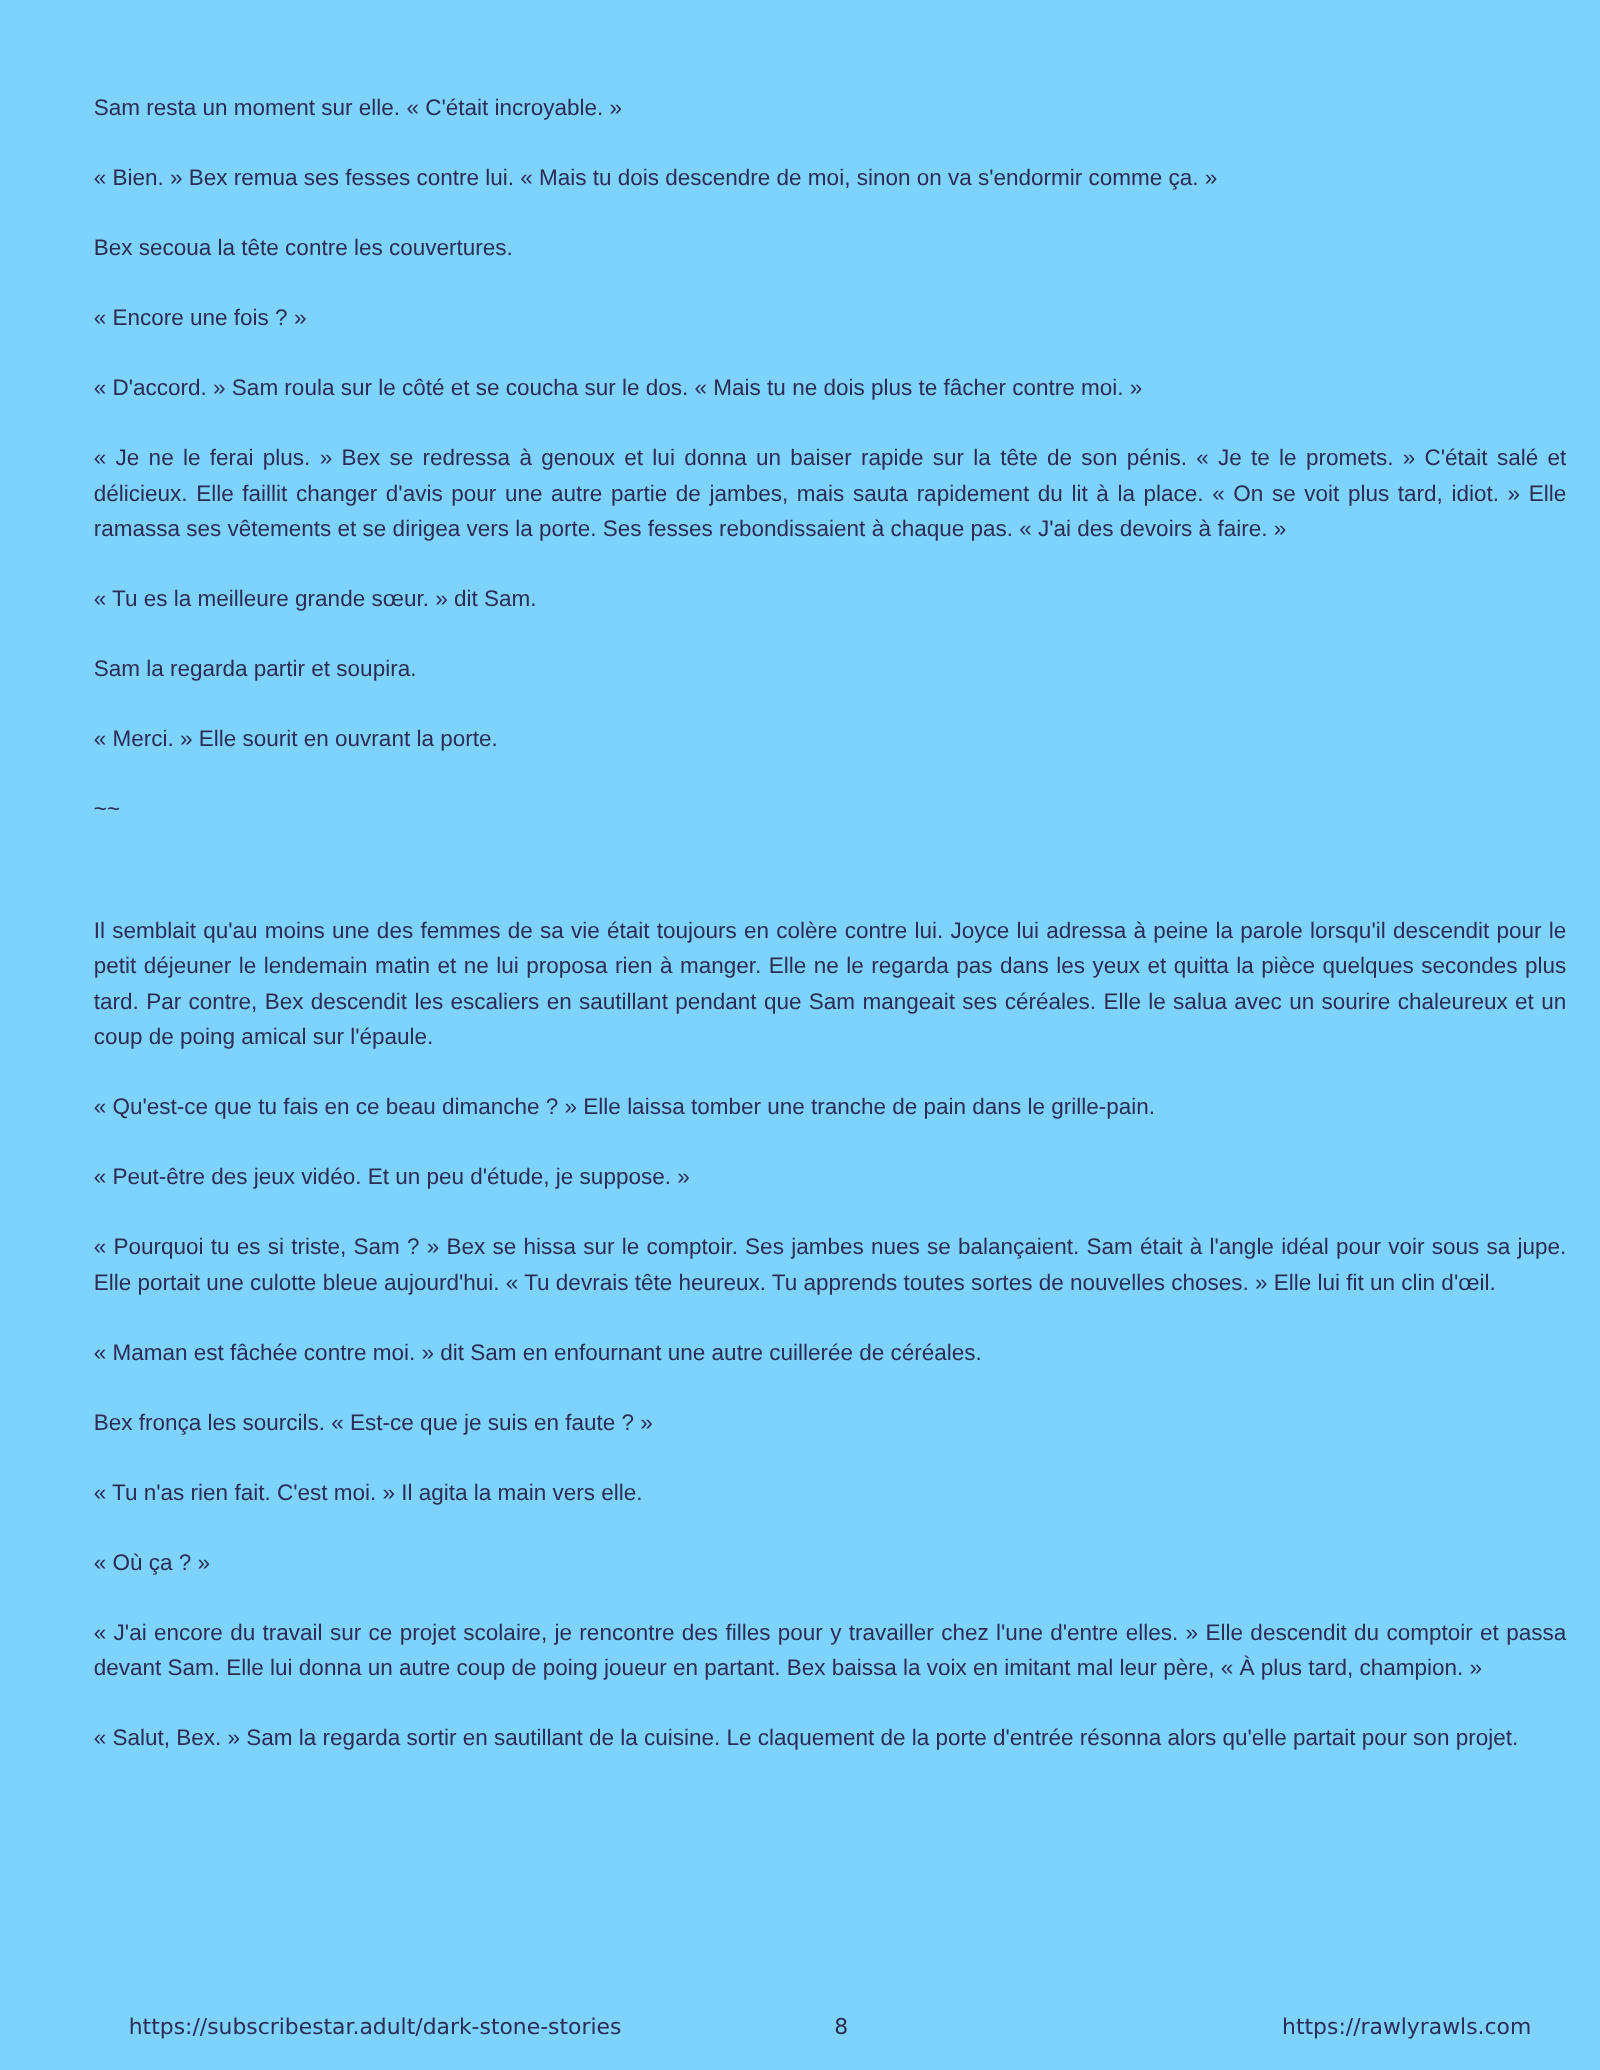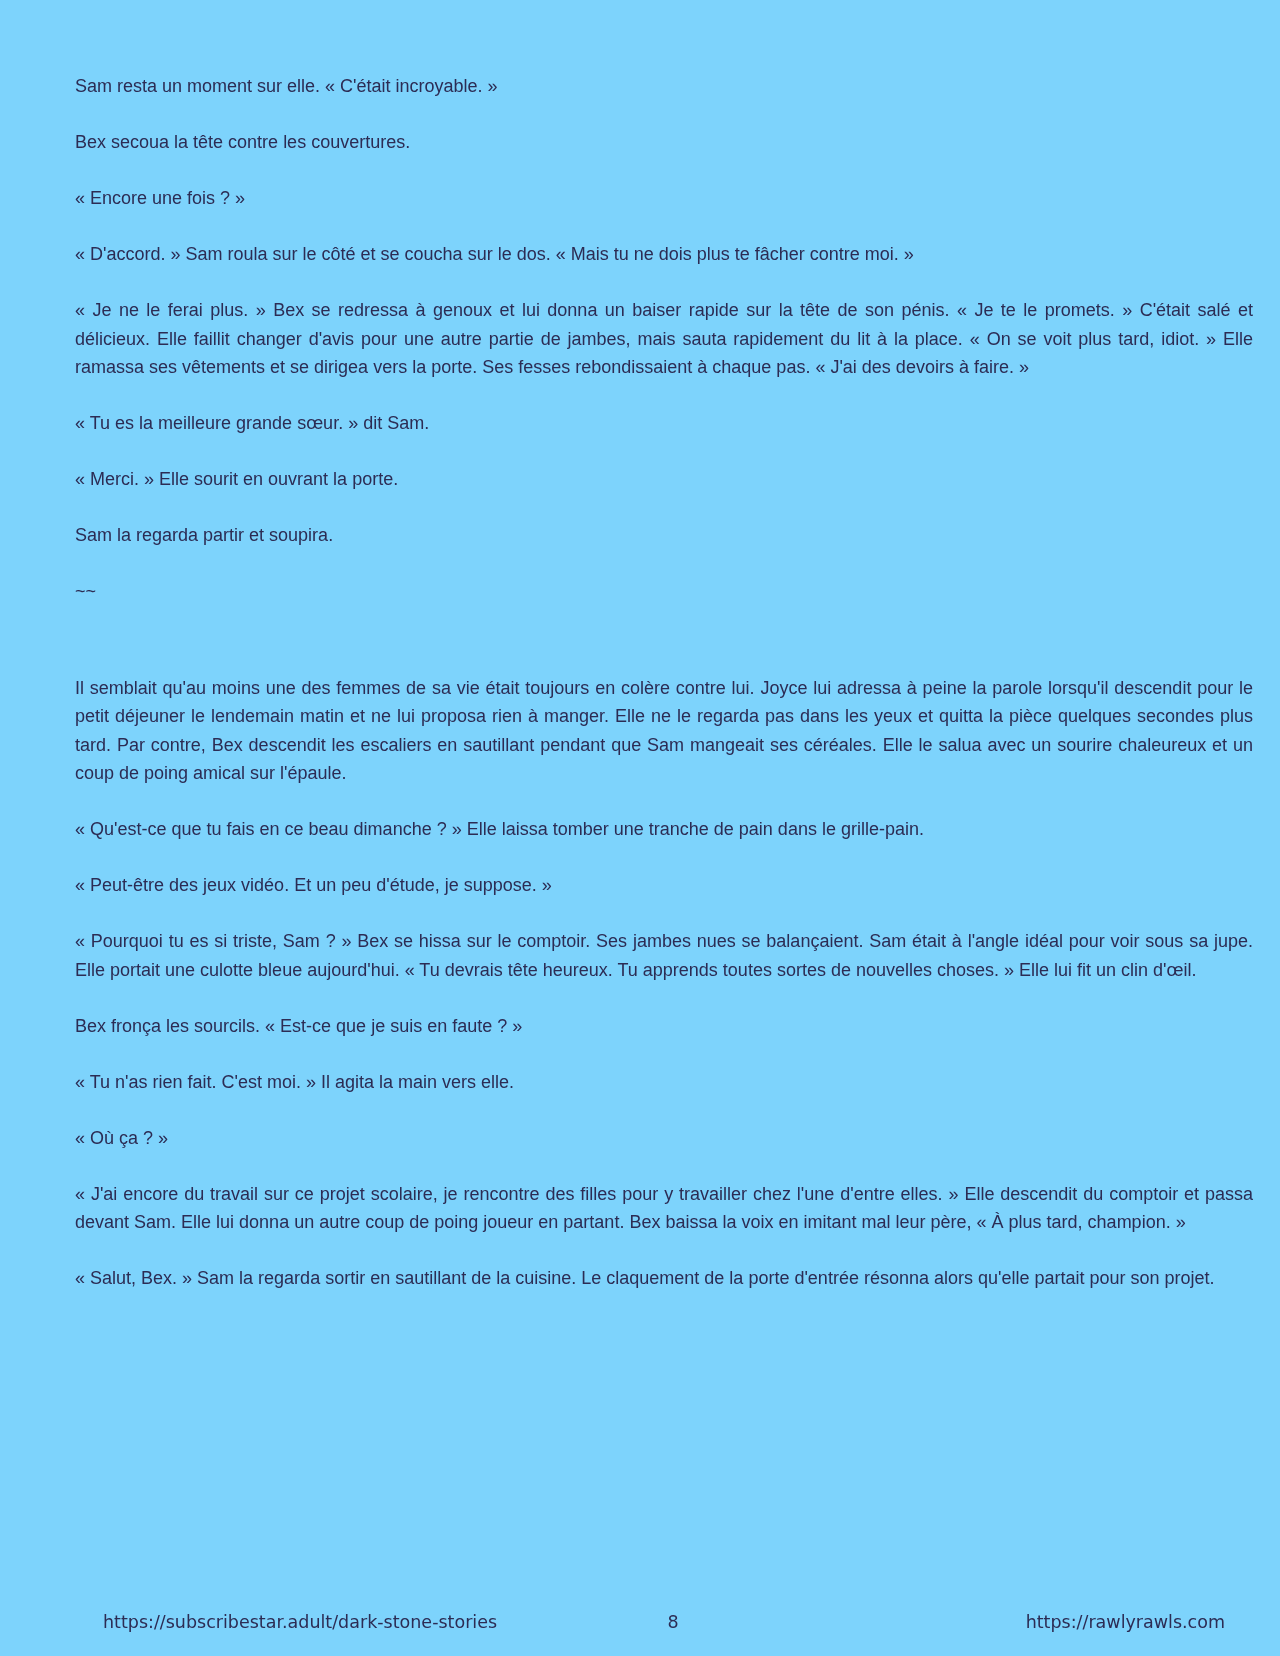--- a/index.html
+++ b/index.html
@@ -70,6 +70,7 @@
 <div class="page">
   <main class="content">
     <p>Sam resta un moment sur elle. « C'était incroyable. »</p>
+    <p>« Bien. » Bex remua ses fesses contre lui. « Mais tu dois descendre de moi, sinon on va s'endormir comme ça. »</p>
     <p>Bex secoua la tête contre les couvertures.</p>
     <p>« Encore une fois ? »</p>
     <p>« D'accord. » Sam roula sur le côté et se coucha sur le dos. « Mais tu ne dois plus te fâcher contre moi. »</p>

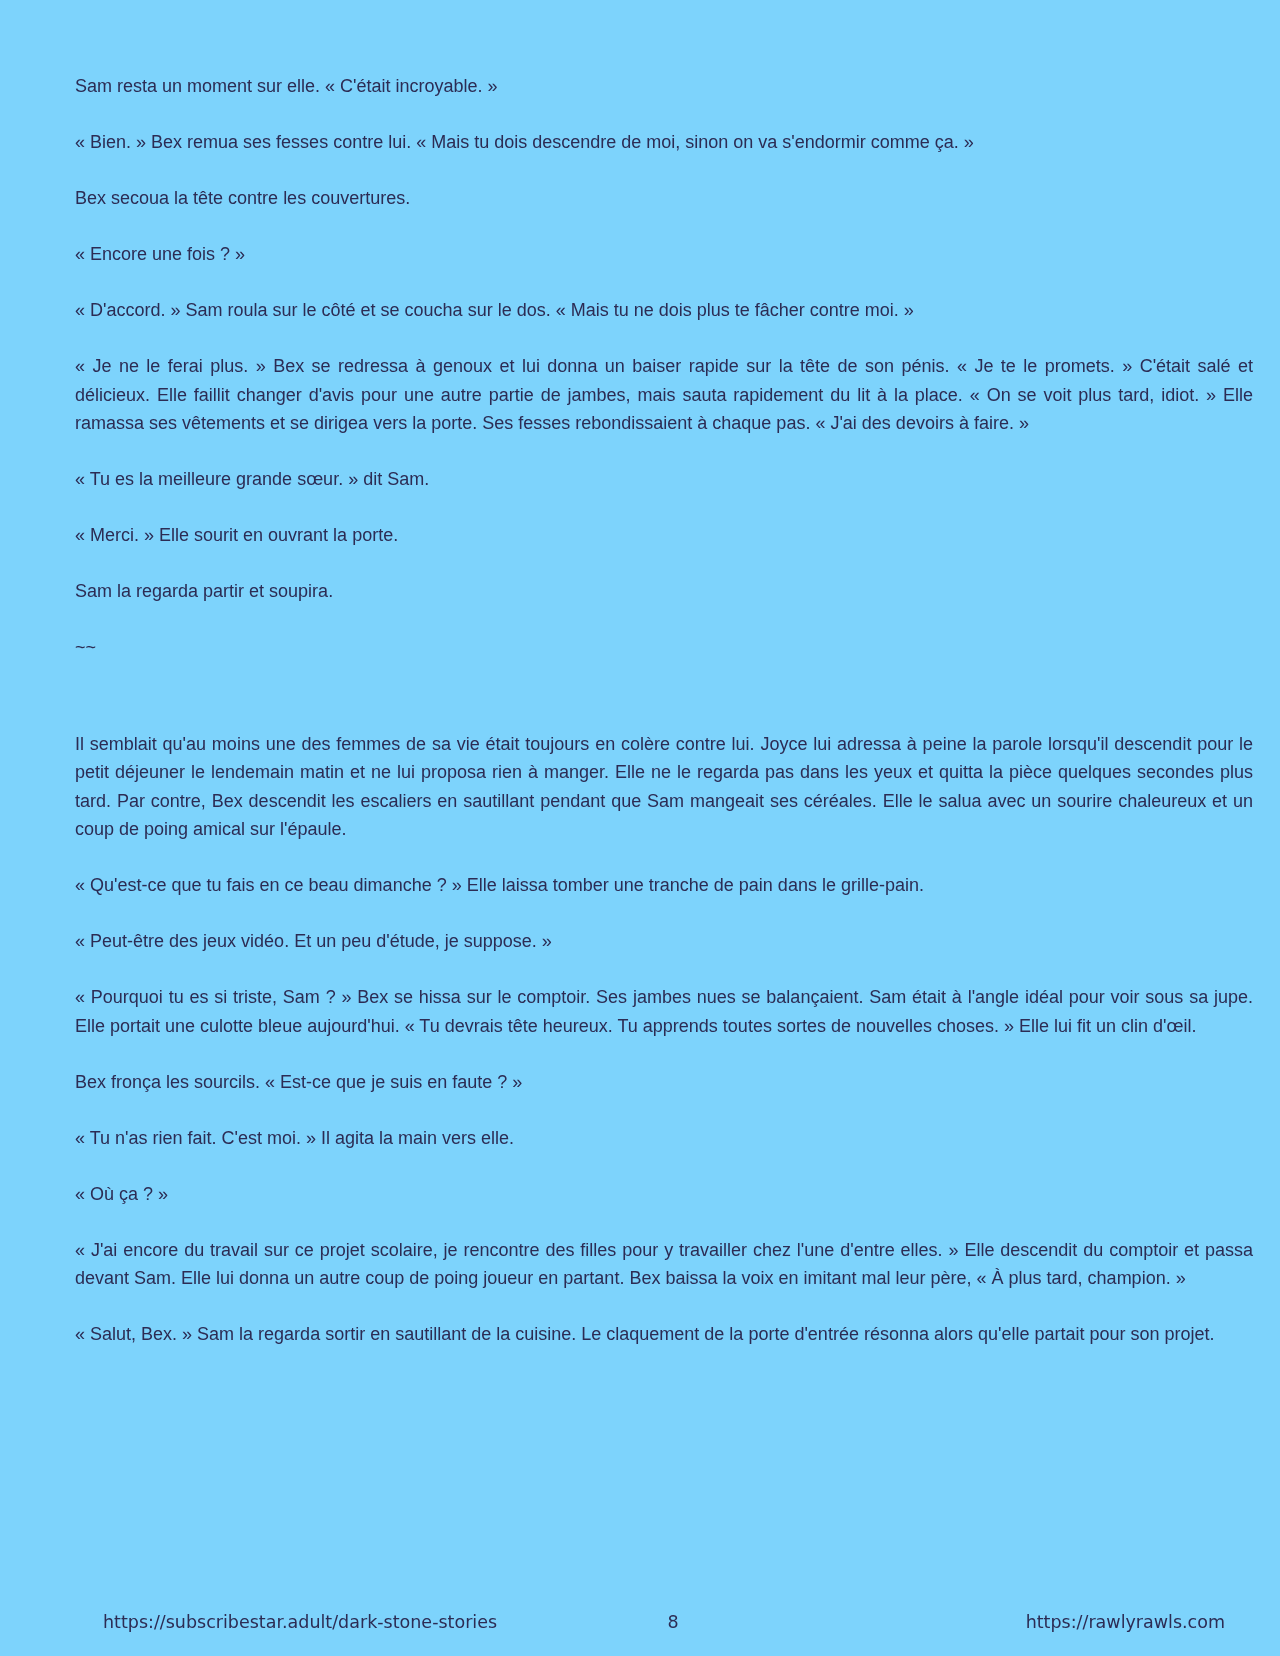--- a/index.html
+++ b/index.html
@@ -76,8 +76,8 @@
     <p>« D'accord. » Sam roula sur le côté et se coucha sur le dos. « Mais tu ne dois plus te fâcher contre moi. »</p>
     <p>« Je ne le ferai plus. » Bex se redressa à genoux et lui donna un baiser rapide sur la tête de son pénis. « Je te le promets. » C'était salé et délicieux. Elle faillit changer d'avis pour une autre partie de jambes, mais sauta rapidement du lit à la place. « On se voit plus tard, idiot. » Elle ramassa ses vêtements et se dirigea vers la porte. Ses fesses rebondissaient à chaque pas. « J'ai des devoirs à faire. »</p>
     <p>« Tu es la meilleure grande sœur. » dit Sam.</p>
+    <p>Sam la regarda partir et soupira.</p>
     <p>« Merci. » Elle sourit en ouvrant la porte.</p>
-    <p>Sam la regarda partir et soupira.</p>
     <p class="separator">~~</p>
     <p>Il semblait qu'au moins une des femmes de sa vie était toujours en colère contre lui. Joyce lui adressa à peine la parole lorsqu'il descendit pour le petit déjeuner le lendemain matin et ne lui proposa rien à manger. Elle ne le regarda pas dans les yeux et quitta la pièce quelques secondes plus tard. Par contre, Bex descendit les escaliers en sautillant pendant que Sam mangeait ses céréales. Elle le salua avec un sourire chaleureux et un coup de poing amical sur l'épaule.</p>
     <p>« Qu'est-ce que tu fais en ce beau dimanche ? » Elle laissa tomber une tranche de pain dans le grille-pain.</p>

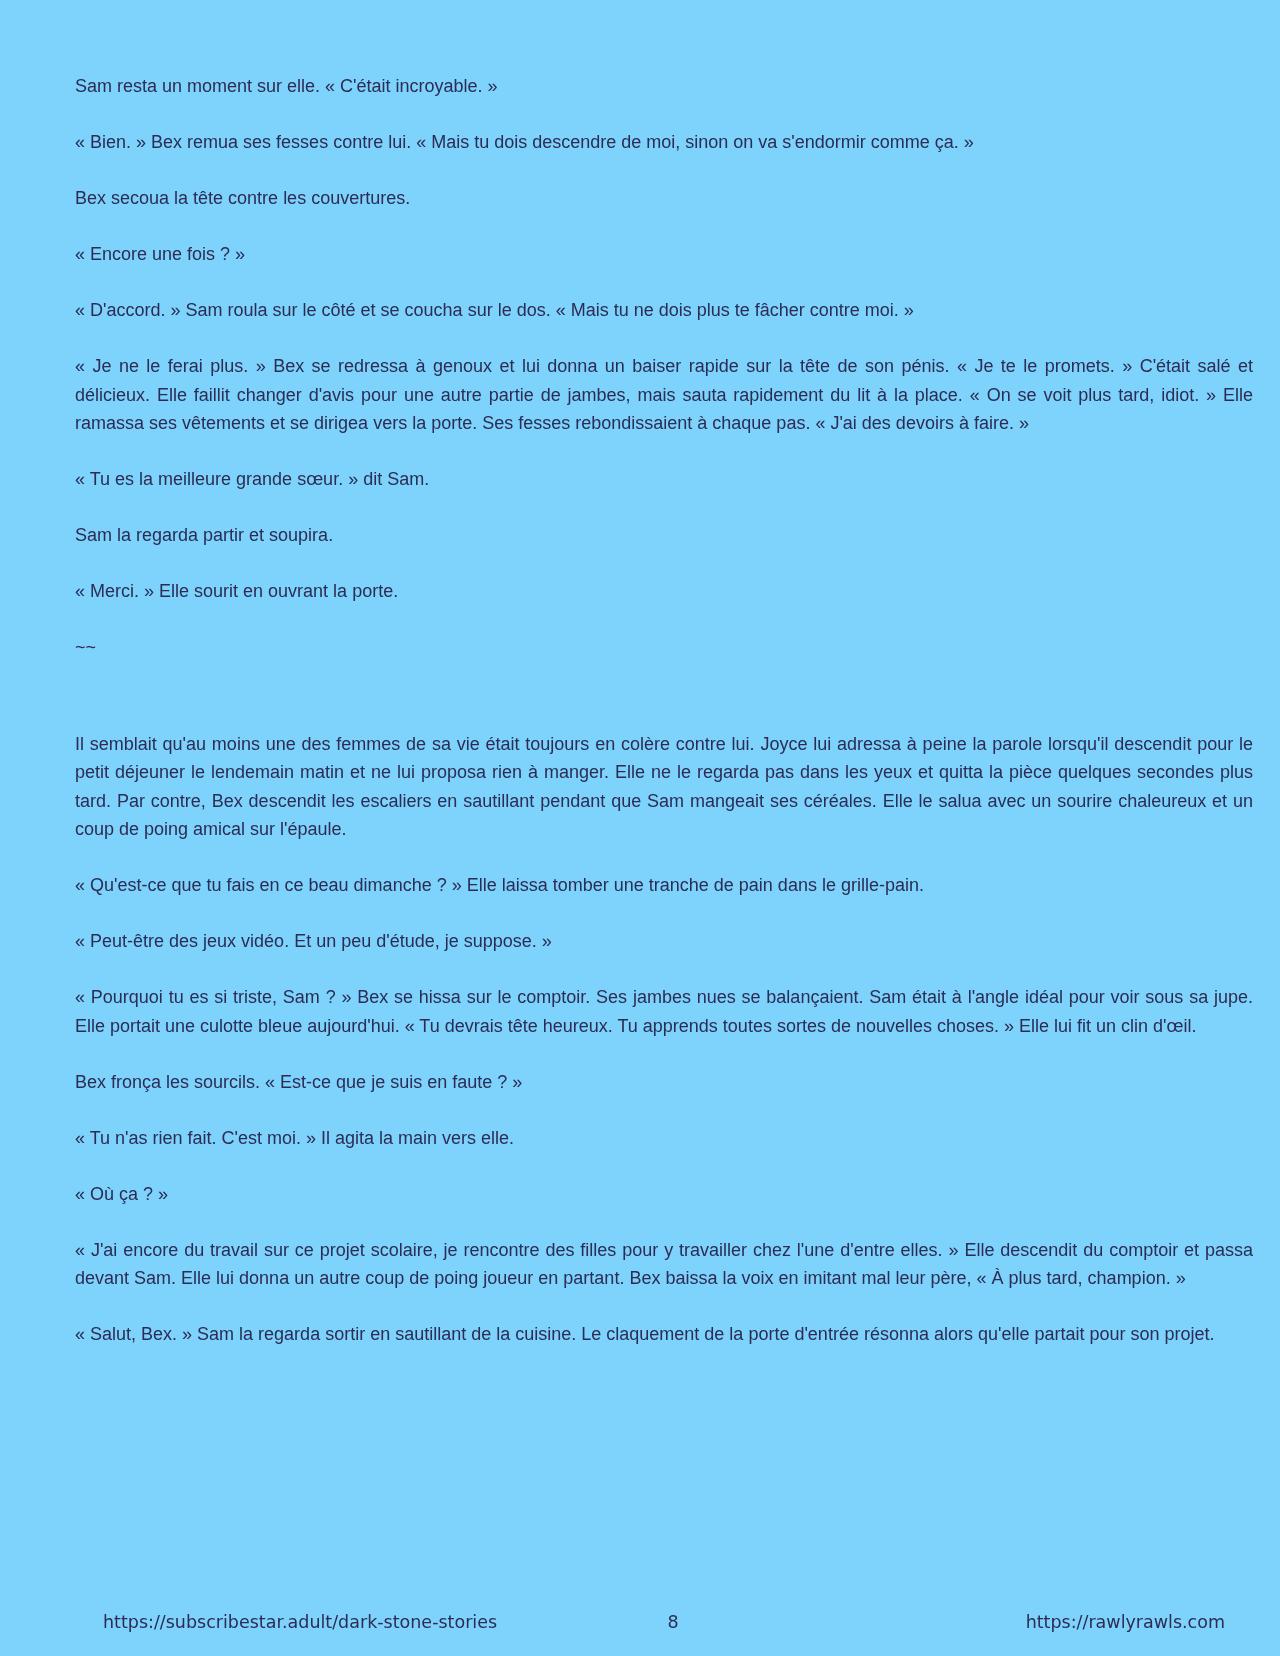--- a/index.html
+++ b/index.html
@@ -83,6 +83,7 @@
     <p>« Qu'est-ce que tu fais en ce beau dimanche ? » Elle laissa tomber une tranche de pain dans le grille-pain.</p>
     <p>« Peut-être des jeux vidéo. Et un peu d'étude, je suppose. »</p>
     <p>« Pourquoi tu es si triste, Sam ? » Bex se hissa sur le comptoir. Ses jambes nues se balançaient. Sam était à l'angle idéal pour voir sous sa jupe. Elle portait une culotte bleue aujourd'hui. « Tu devrais tête heureux. Tu apprends toutes sortes de nouvelles choses. » Elle lui fit un clin d'œil.</p>
+    <p>« Maman est fâchée contre moi. » dit Sam en enfournant une autre cuillerée de céréales.</p>
     <p>Bex fronça les sourcils. « Est-ce que je suis en faute ? »</p>
     <p>« Tu n'as rien fait. C'est moi. » Il agita la main vers elle.</p>
     <p>« Où ça ? »</p>

